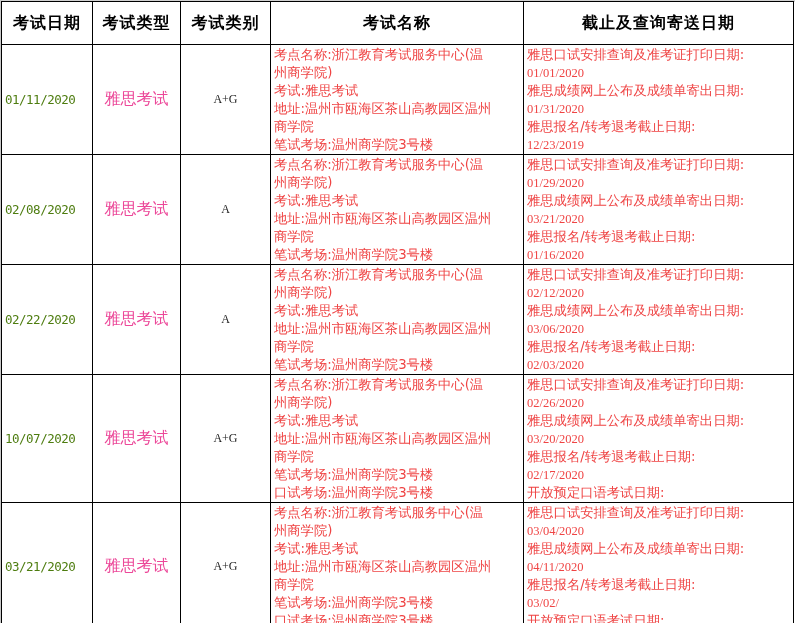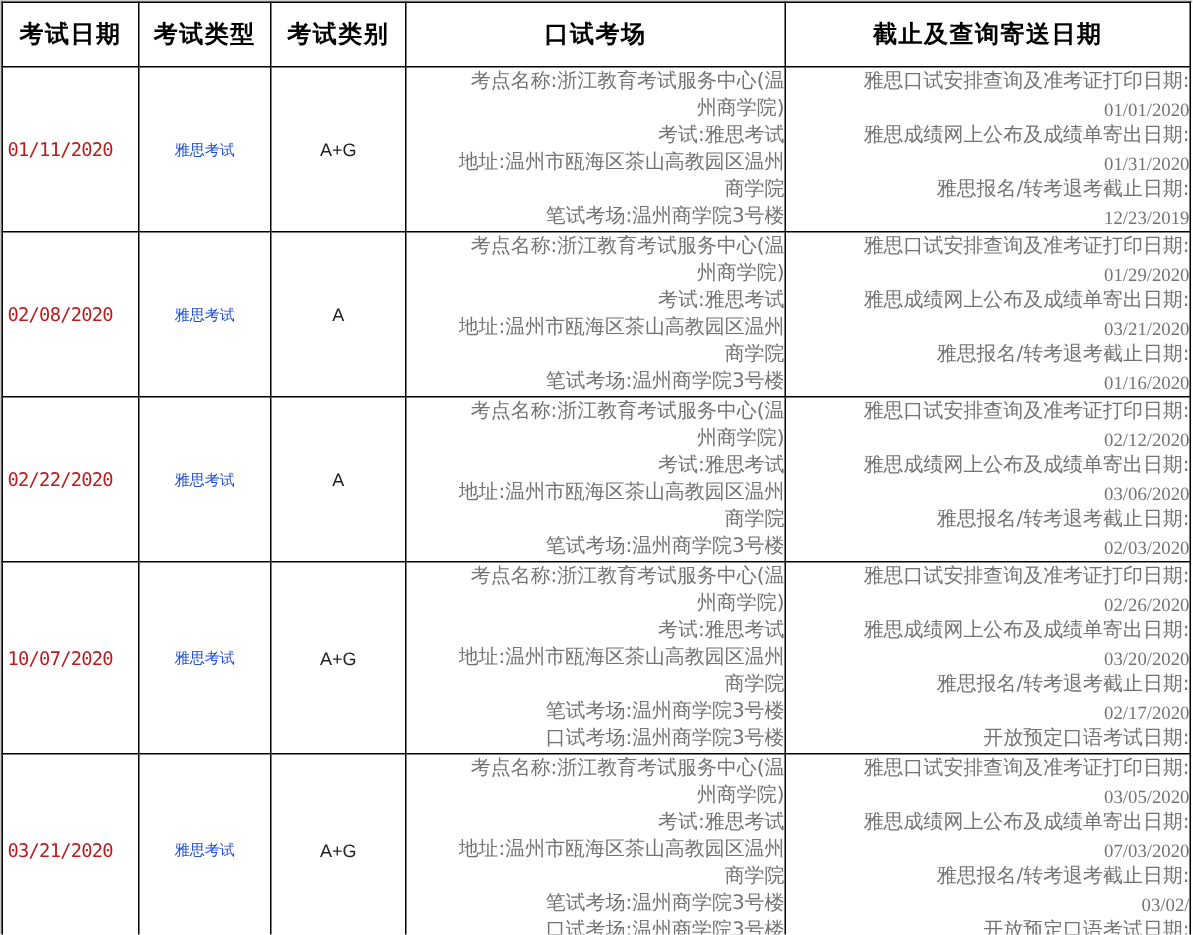--- a/index.html
+++ b/index.html
@@ -38,7 +38,7 @@
         <th>考试日期</th>
         <th>考试类型</th>
         <th>考试类别</th>
-        <th>口试考场</th>
+        <th>考试名称</th>
         <th>截止及查询寄送日期</th>
       </tr>
     </thead>

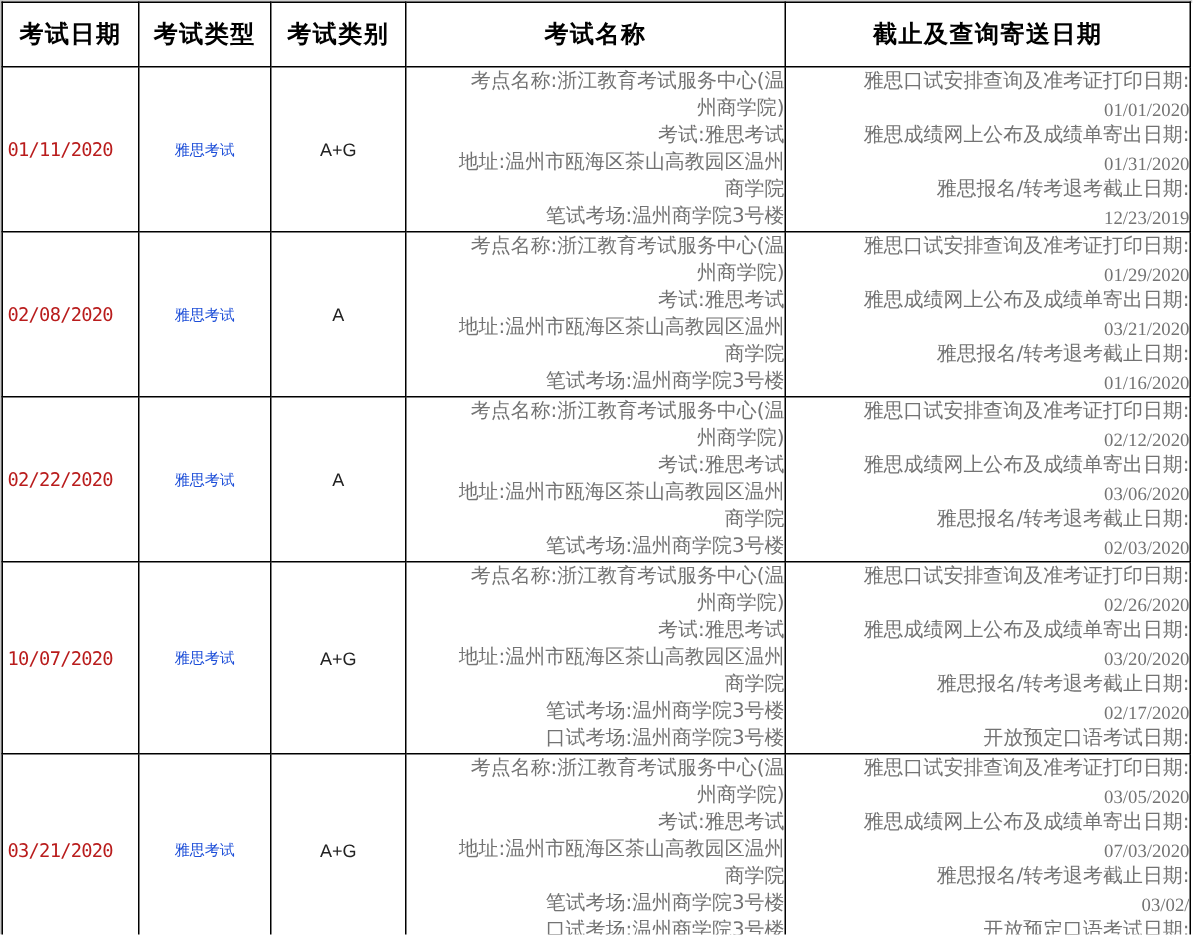--- a/index.html
+++ b/index.html
@@ -13,7 +13,7 @@
   td.date { font-size:12.5px; text-align:left; padding-left:3px !important; font-family:"DejaVu Sans Mono", monospace; letter-spacing:-0.5px; color:#b91c1c; }
   td.type { font-size:10px; text-align:center; color:#1d4ed8; }
   td.cat { font-size:12px; text-align:center; font-family:Liberation Sans, sans-serif; color:#222; }
-  td.name, td.deadline { vertical-align:top !important; font-size:13.3px; line-height:18px; padding:1px 0 0 3px !important; color:#737373; white-space:nowrap;text-align:right; }
+  td.name, td.deadline { vertical-align:top !important; font-size:13.3px; line-height:18px; padding:1px 0 0 3px !important; color:#ef4444; white-space:nowrap; }
   .ln { display:block; height:18px; }
   .num { font-family:Liberation Serif, serif; font-size:12.5px; letter-spacing:0px; }
   .watermark { position:absolute; left:574px; top:578px; font-size:20px; color:rgba(255,255,255,0.9); text-shadow:0 0 1px #333, 0 0 1px #333, 0 0 2px rgba(0,0,0,0.6); white-space:nowrap; letter-spacing:0px; }

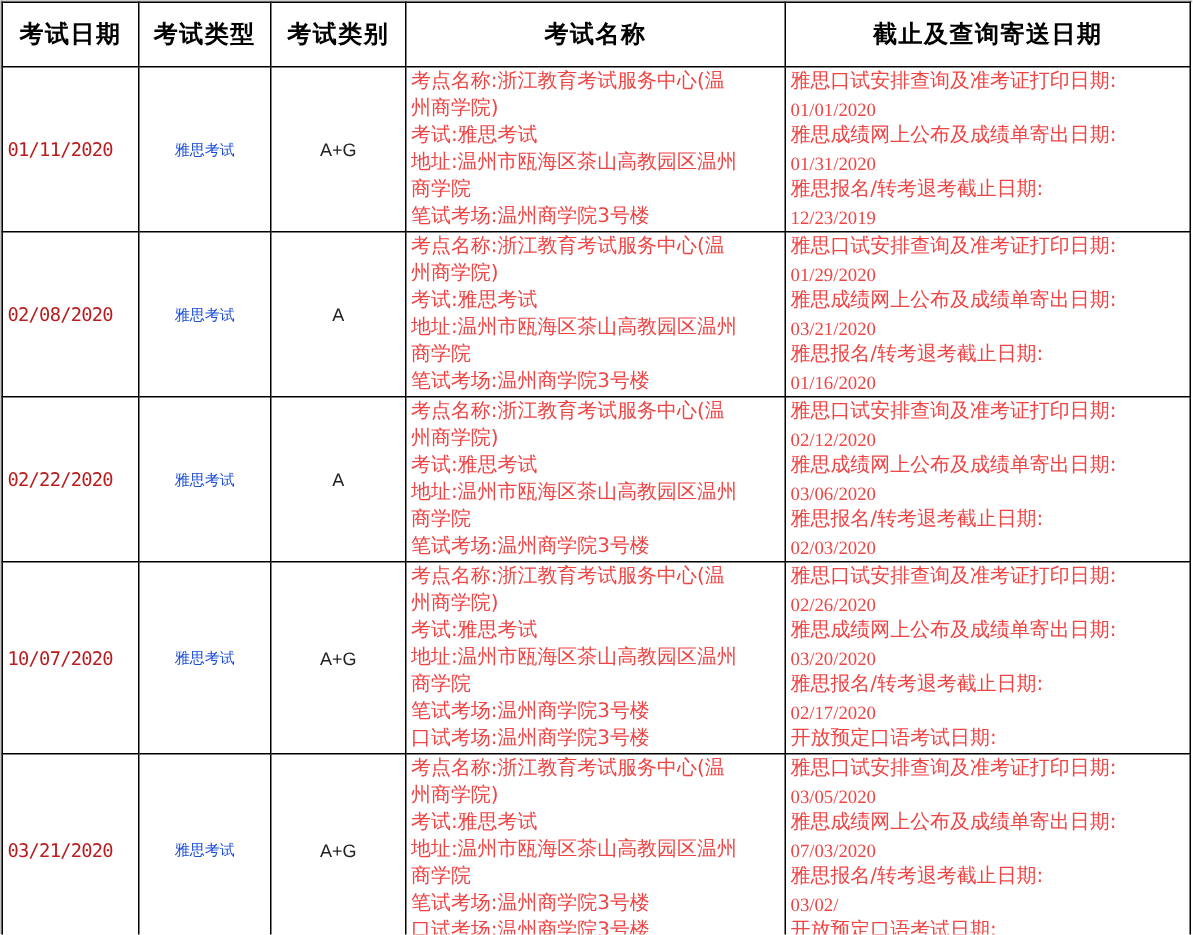--- a/index.html
+++ b/index.html
@@ -10,7 +10,7 @@
   table.sched { position:absolute; left:1px; top:1px; border-collapse:collapse; table-layout:fixed; width:792px; }
   table.sched td, table.sched th { border:1.5px solid #000; padding:0; vertical-align:middle; overflow:hidden; }
   th { height:42px; font-size:16px; font-weight:bold; text-align:center; letter-spacing:1px; font-family:"DejaVu Serif", serif;margin-top:23px; }
-  td.date { font-size:12.5px; text-align:left; padding-left:3px !important; font-family:"DejaVu Sans Mono", monospace; letter-spacing:-0.5px; color:#b91c1c; }
+  td.date { font-size:12.5px; text-align:left; padding-left:3px !important; font-family:"DejaVu Sans Mono", monospace; letter-spacing:-0.5px; color:#4d7c0f; }
   td.type { font-size:10px; text-align:center; color:#1d4ed8; }
   td.cat { font-size:12px; text-align:center; font-family:Liberation Sans, sans-serif; color:#222; }
   td.name, td.deadline { vertical-align:top !important; font-size:13.3px; line-height:18px; padding:1px 0 0 3px !important; color:#ef4444; white-space:nowrap; }

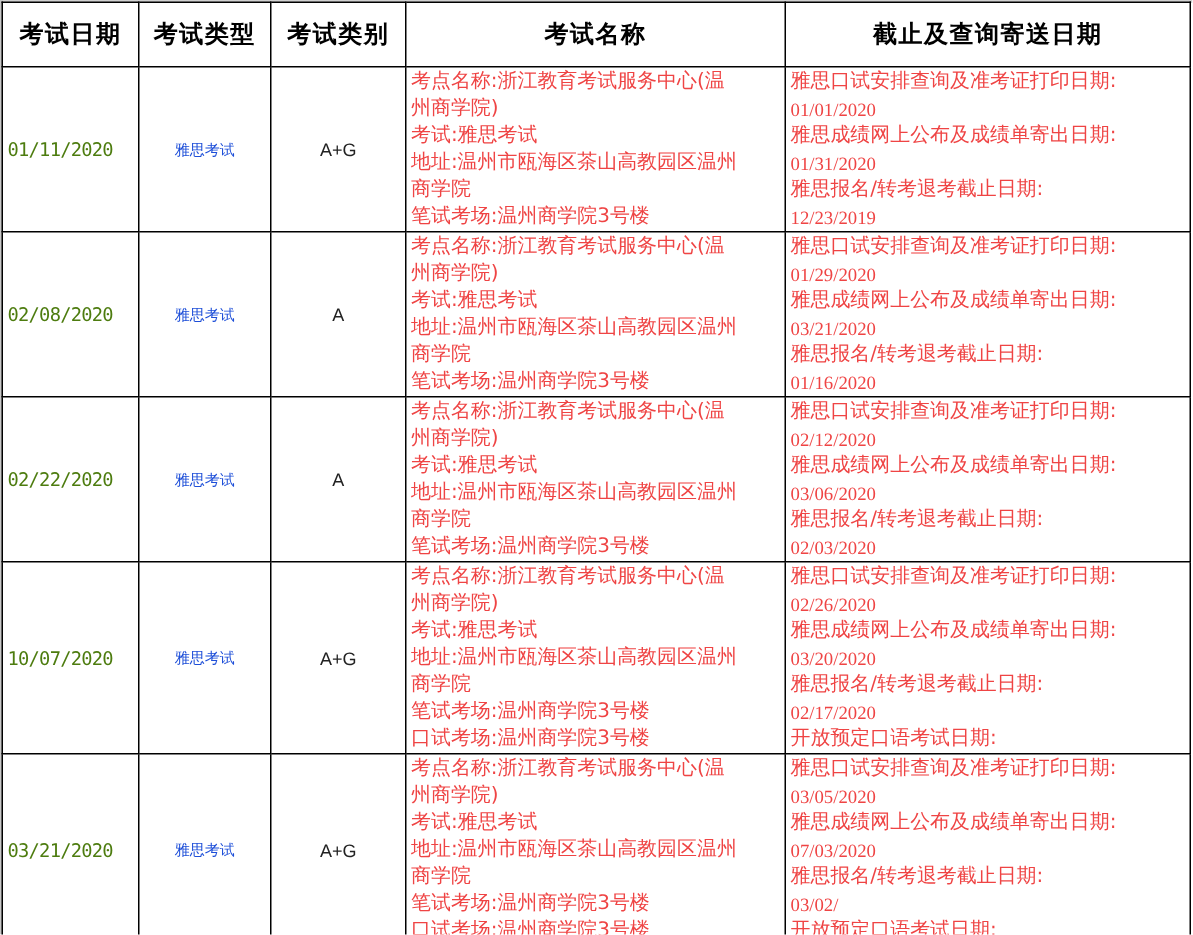--- a/index.html
+++ b/index.html
@@ -11,7 +11,7 @@
   table.sched td, table.sched th { border:1.5px solid #000; padding:0; vertical-align:middle; overflow:hidden; }
   th { height:42px; font-size:16px; font-weight:bold; text-align:center; letter-spacing:1px; font-family:"DejaVu Serif", serif;margin-top:23px; }
   td.date { font-size:12.5px; text-align:left; padding-left:3px !important; font-family:"DejaVu Sans Mono", monospace; letter-spacing:-0.5px; color:#4d7c0f; }
-  td.type { font-size:10px; text-align:center; color:#1d4ed8; }
+  td.type { font-size:16px; text-align:center; color:#ec4899; }
   td.cat { font-size:12px; text-align:center; font-family:Liberation Sans, sans-serif; color:#222; }
   td.name, td.deadline { vertical-align:top !important; font-size:13.3px; line-height:18px; padding:1px 0 0 3px !important; color:#ef4444; white-space:nowrap; }
   .ln { display:block; height:18px; }

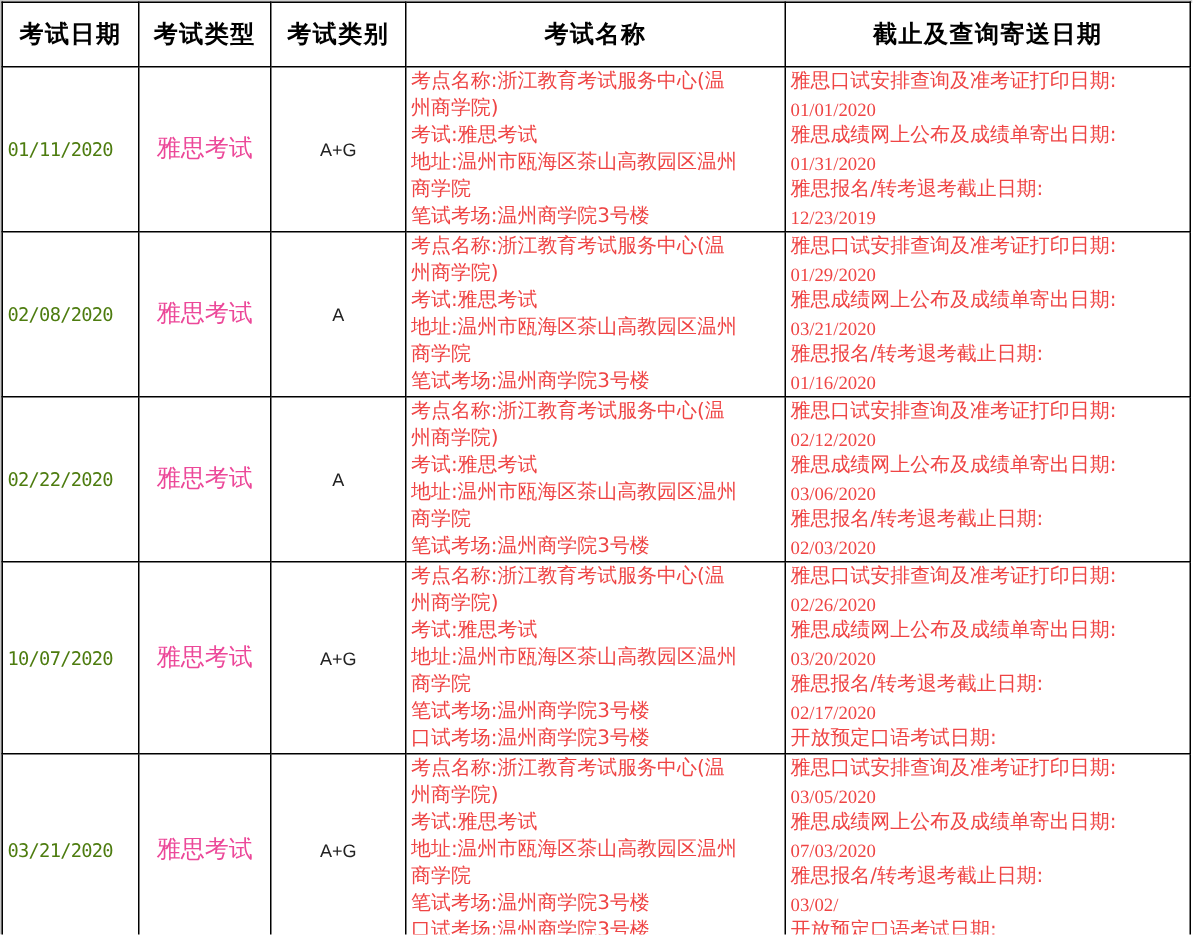--- a/index.html
+++ b/index.html
@@ -12,7 +12,7 @@
   th { height:42px; font-size:16px; font-weight:bold; text-align:center; letter-spacing:1px; font-family:"DejaVu Serif", serif;margin-top:23px; }
   td.date { font-size:12.5px; text-align:left; padding-left:3px !important; font-family:"DejaVu Sans Mono", monospace; letter-spacing:-0.5px; color:#4d7c0f; }
   td.type { font-size:16px; text-align:center; color:#ec4899; }
-  td.cat { font-size:12px; text-align:center; font-family:Liberation Sans, sans-serif; color:#222; }
+  td.cat { font-size:12px; text-align:center; font-family:Liberation Serif, serif; color:#222; }
   td.name, td.deadline { vertical-align:top !important; font-size:13.3px; line-height:18px; padding:1px 0 0 3px !important; color:#ef4444; white-space:nowrap; }
   .ln { display:block; height:18px; }
   .num { font-family:Liberation Serif, serif; font-size:12.5px; letter-spacing:0px; }

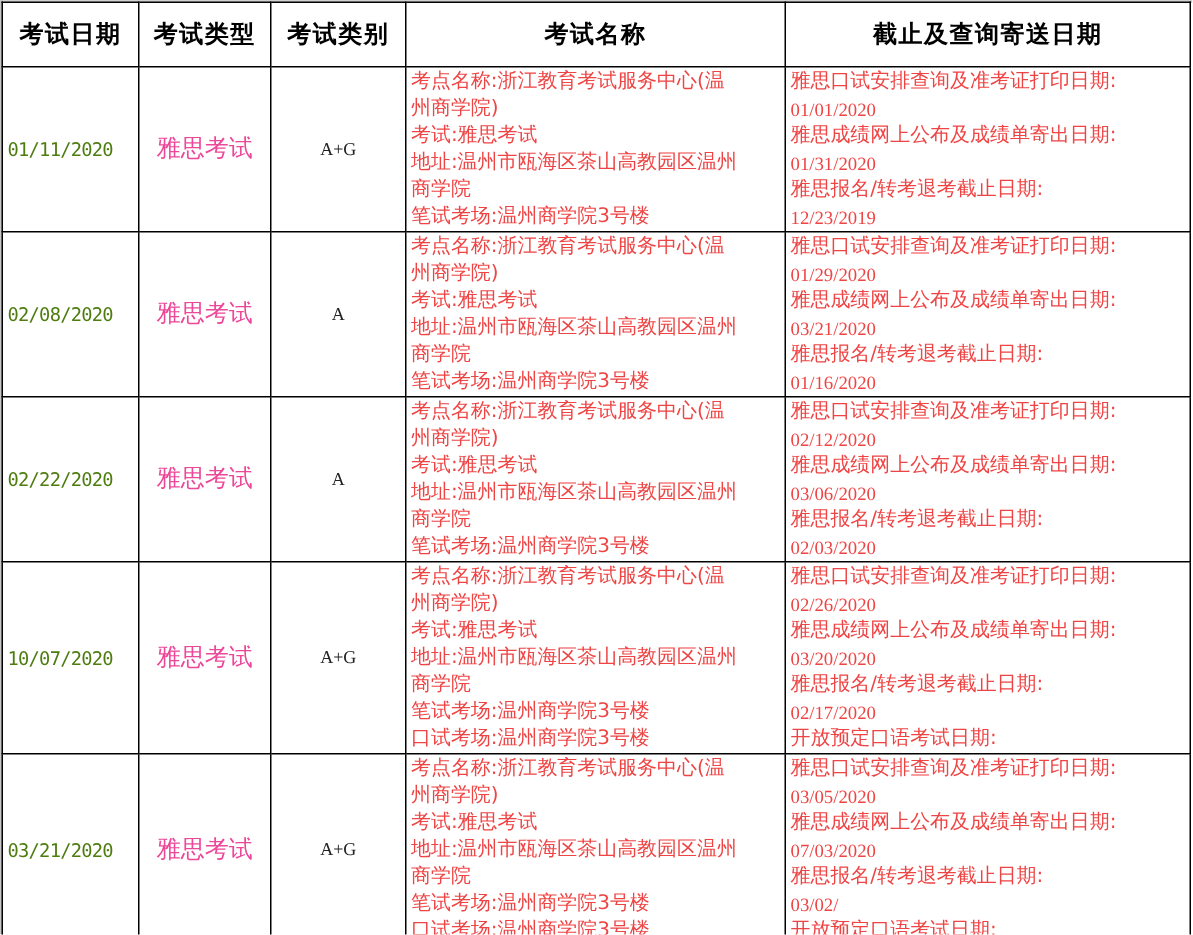--- a/index.html
+++ b/index.html
@@ -149,7 +149,7 @@
         </td>
         <td class="deadline">
           <span class="ln">雅思口试安排查询及准考证打印日期:</span>
-          <span class="ln num">03/05/2020</span>
+          <span class="ln num">03/04/2020</span>
           <span class="ln">雅思成绩网上公布及成绩单寄出日期:</span>
           <span class="ln num">07/03/2020</span>
           <span class="ln">雅思报名/转考退考截止日期:</span>

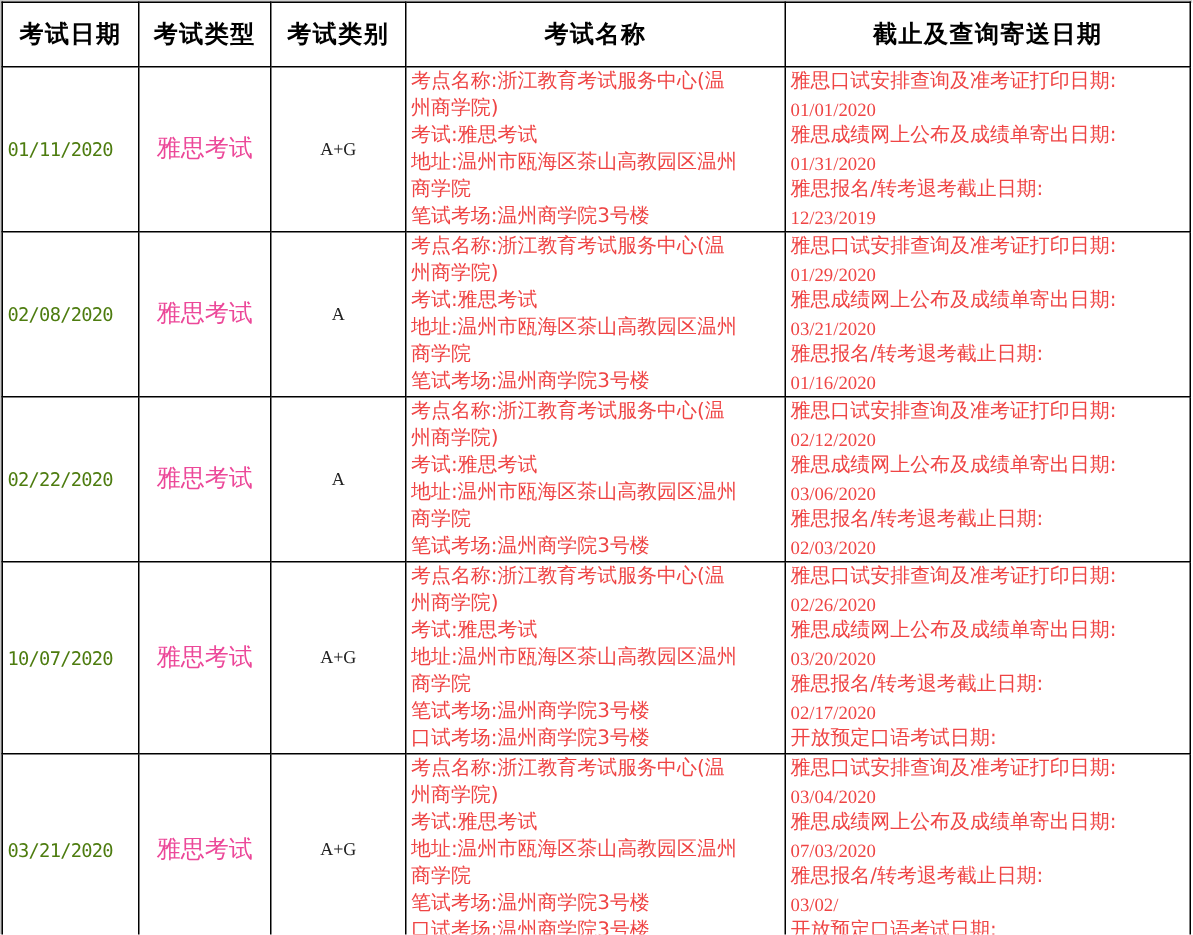--- a/index.html
+++ b/index.html
@@ -151,7 +151,7 @@
           <span class="ln">雅思口试安排查询及准考证打印日期:</span>
           <span class="ln num">03/04/2020</span>
           <span class="ln">雅思成绩网上公布及成绩单寄出日期:</span>
-          <span class="ln num">07/03/2020</span>
+          <span class="ln num">04/11/2020</span>
           <span class="ln">雅思报名/转考退考截止日期:</span>
           <span class="ln num">03/02/</span>
           <span class="ln">开放预定口语考试日期:</span>

